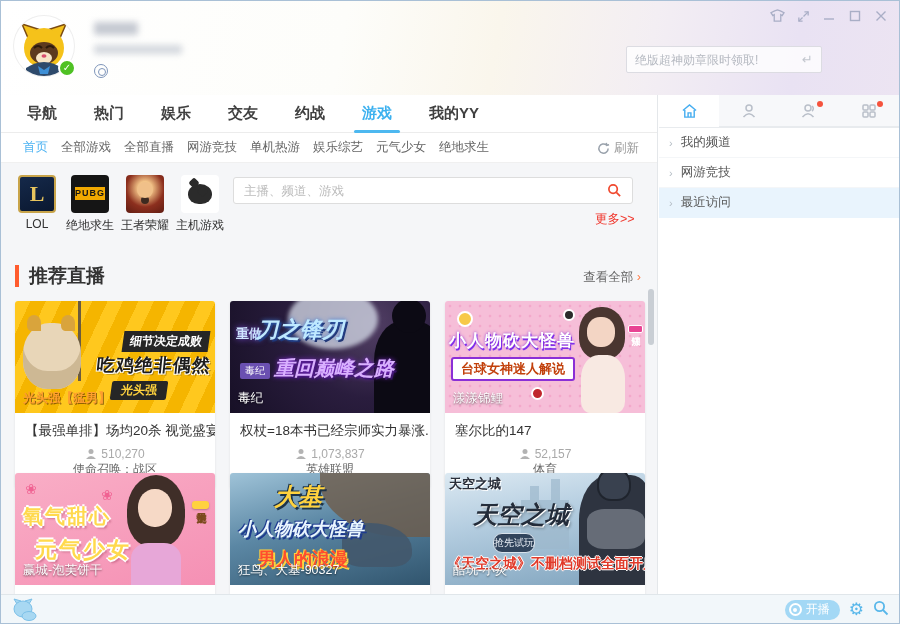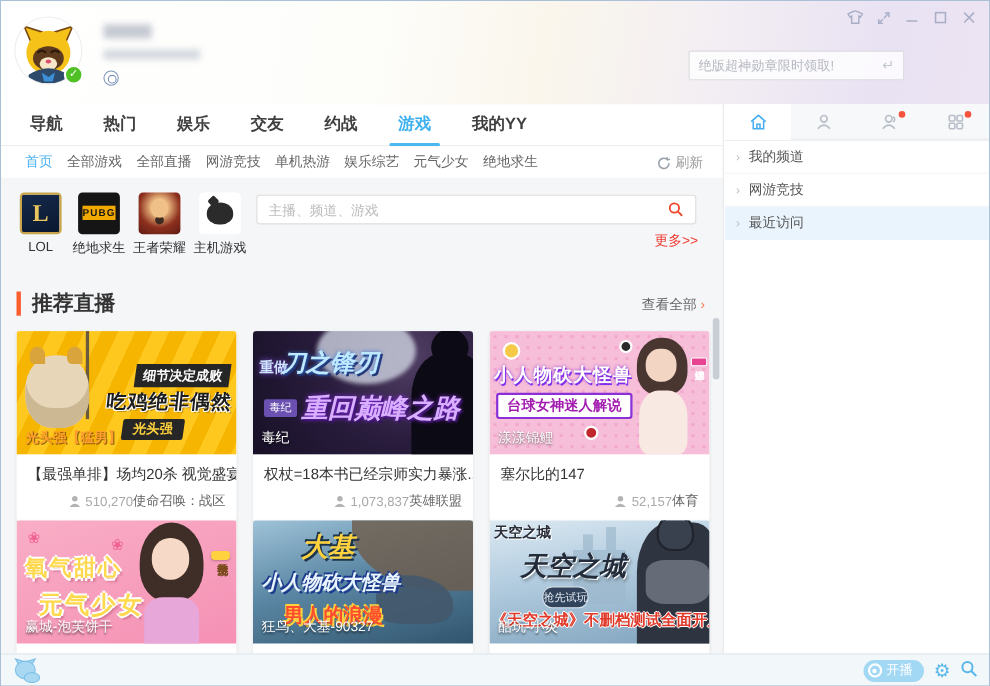--- a/index.html
+++ b/index.html
@@ -93,7 +93,7 @@
   .t2 .l0 { position:absolute; left:6px; top:24px; color:#cfe6ff; font-size:13px; font-weight:bold; text-shadow:0 0 6px #7b4ddb; }
   .t2 .l1 { position:absolute; left:26px; top:14px; font-size:22px; font-weight:bold; font-style:italic; color:#bfe9ff; text-shadow:0 0 4px #3f7bd6,2px 2px 0 #1b2a66; }
   .t2 .tag { position:absolute; left:10px; top:62px; background:rgba(120,90,200,.85); color:#fff; font-size:10px; padding:1px 5px; border-radius:2px; }
-  .t2 .l2 { position:absolute; left:44px; top:54px; font-size:24px; font-weight:bold; font-style:italic; color:#d9b0ff; text-shadow:0 0 5px #8a2be2,2px 2px 0 #2a1050; }
+  .t2 .l2 { position:absolute; left:44px; top:54px; font-size:20px; font-weight:bold; font-style:italic; color:#d9b0ff; text-shadow:0 0 5px #8a2be2,2px 2px 0 #2a1050; }
 
   
   .t3 { background:#f6bed8; background-image:radial-gradient(#f3a8cb 1.5px,transparent 1.6px); background-size:10px 10px; }

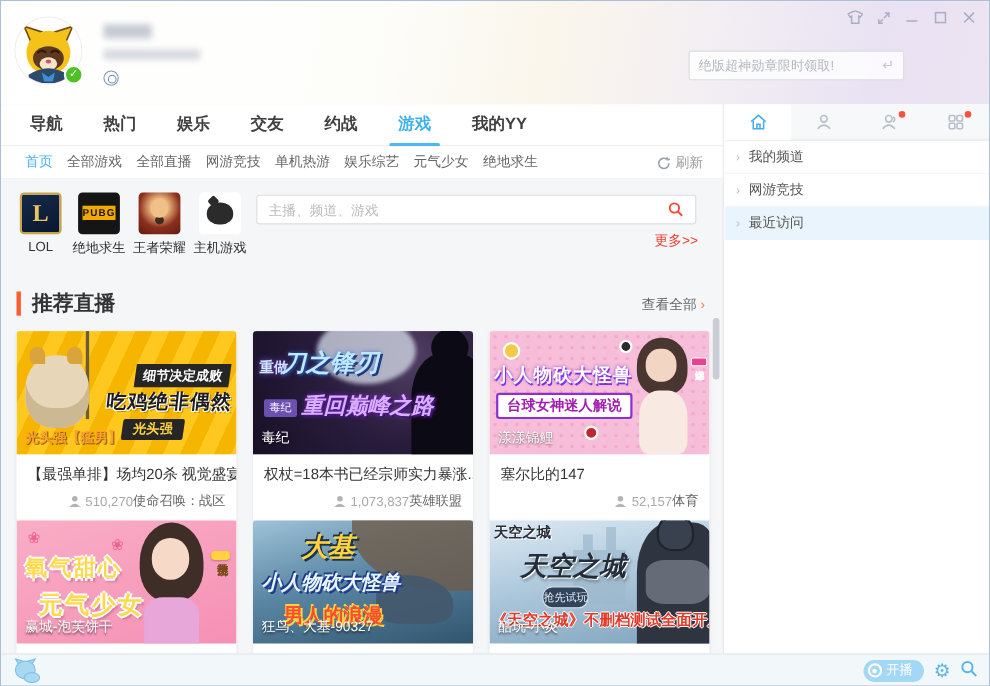--- a/index.html
+++ b/index.html
@@ -106,7 +106,7 @@
   .t3 .girl .face { position:absolute; left:14px; top:10px; width:28px; height:30px; background:#f3d5c4; border-radius:46%; }
   .t3 .girl .body { position:absolute; left:8px; top:48px; width:44px; height:58px; background:#f8e9e2; border-radius:40% 40% 20% 20%; }
   .t3 .l1 { position:absolute; left:4px; top:28px; font-size:17px; font-weight:bold; color:#fff; text-shadow:0 0 3px #8b2fd6,1px 2px 0 #7b2ff2; letter-spacing:1px; }
-  .t3 .pill { position:absolute; left:6px; top:56px; background:#fff; border:2px solid #8b2fd6; color:#a21caf; font-size:13px; font-weight:bold; padding:1px 8px; border-radius:3px; }
+  .t3 .pill { position:absolute; left:6px; top:56px; background:#fff; border:2px solid #8b2fd6; color:#c2410c; font-size:13px; font-weight:bold; padding:1px 8px; border-radius:3px; }
   .t3 .ribbon { position:absolute; right:2px; top:24px; width:15px; background:#e84393; border:1px solid #fff; color:#fff; font-size:9px; line-height:1.1; padding:3px 2px; writing-mode:vertical-rl; text-orientation:upright; border-radius:2px; }
 
   

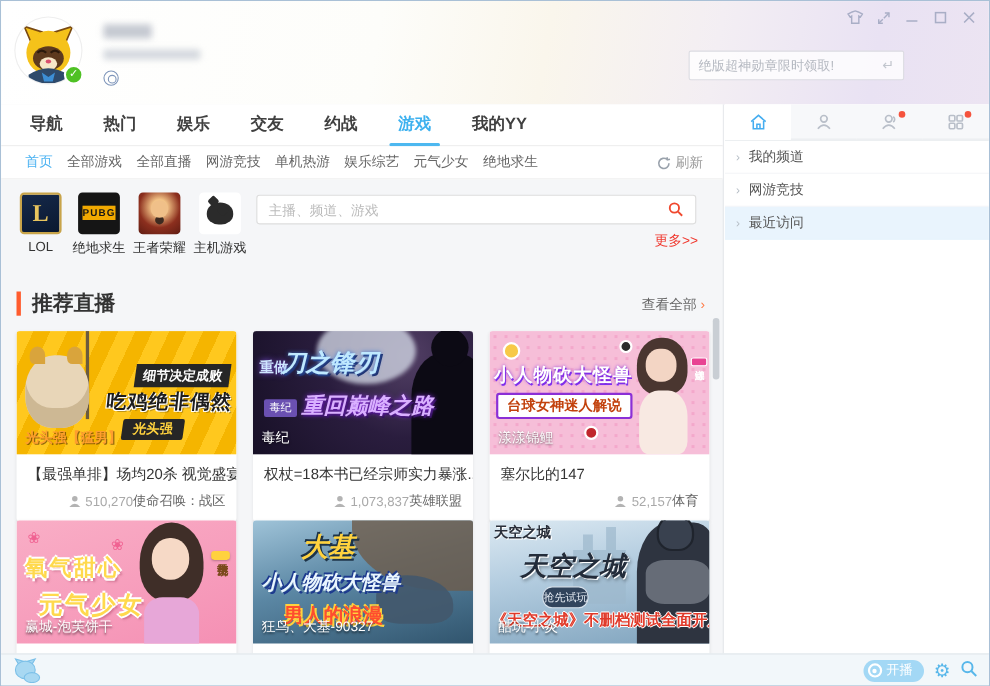--- a/index.html
+++ b/index.html
@@ -71,7 +71,7 @@
   .thumb { position:relative; width:200px; height:112px; overflow:hidden; }
   .streamer { position:absolute; left:8px; bottom:6px; font-size:12.5px; color:#fff; text-shadow:0 1px 2px rgba(0,0,0,.6); z-index:5; }
   .card-title { padding:9px 10px 5px; font-size:13.5px; color:#333; white-space:nowrap; overflow:hidden; }
-  .card-stats { display:flex; justify-content:flex-end; align-items:center; padding:2px 10px 10px; }
+  .card-stats { display:flex; justify-content:flex-end; align-items:center; padding:2px 10px 10px;flex-direction:column; }
   .viewers { display:flex; align-items:center; gap:4px; color:#a9a9a9; font-size:12px; }
   .category { color:#666; font-size:12px; }
 

